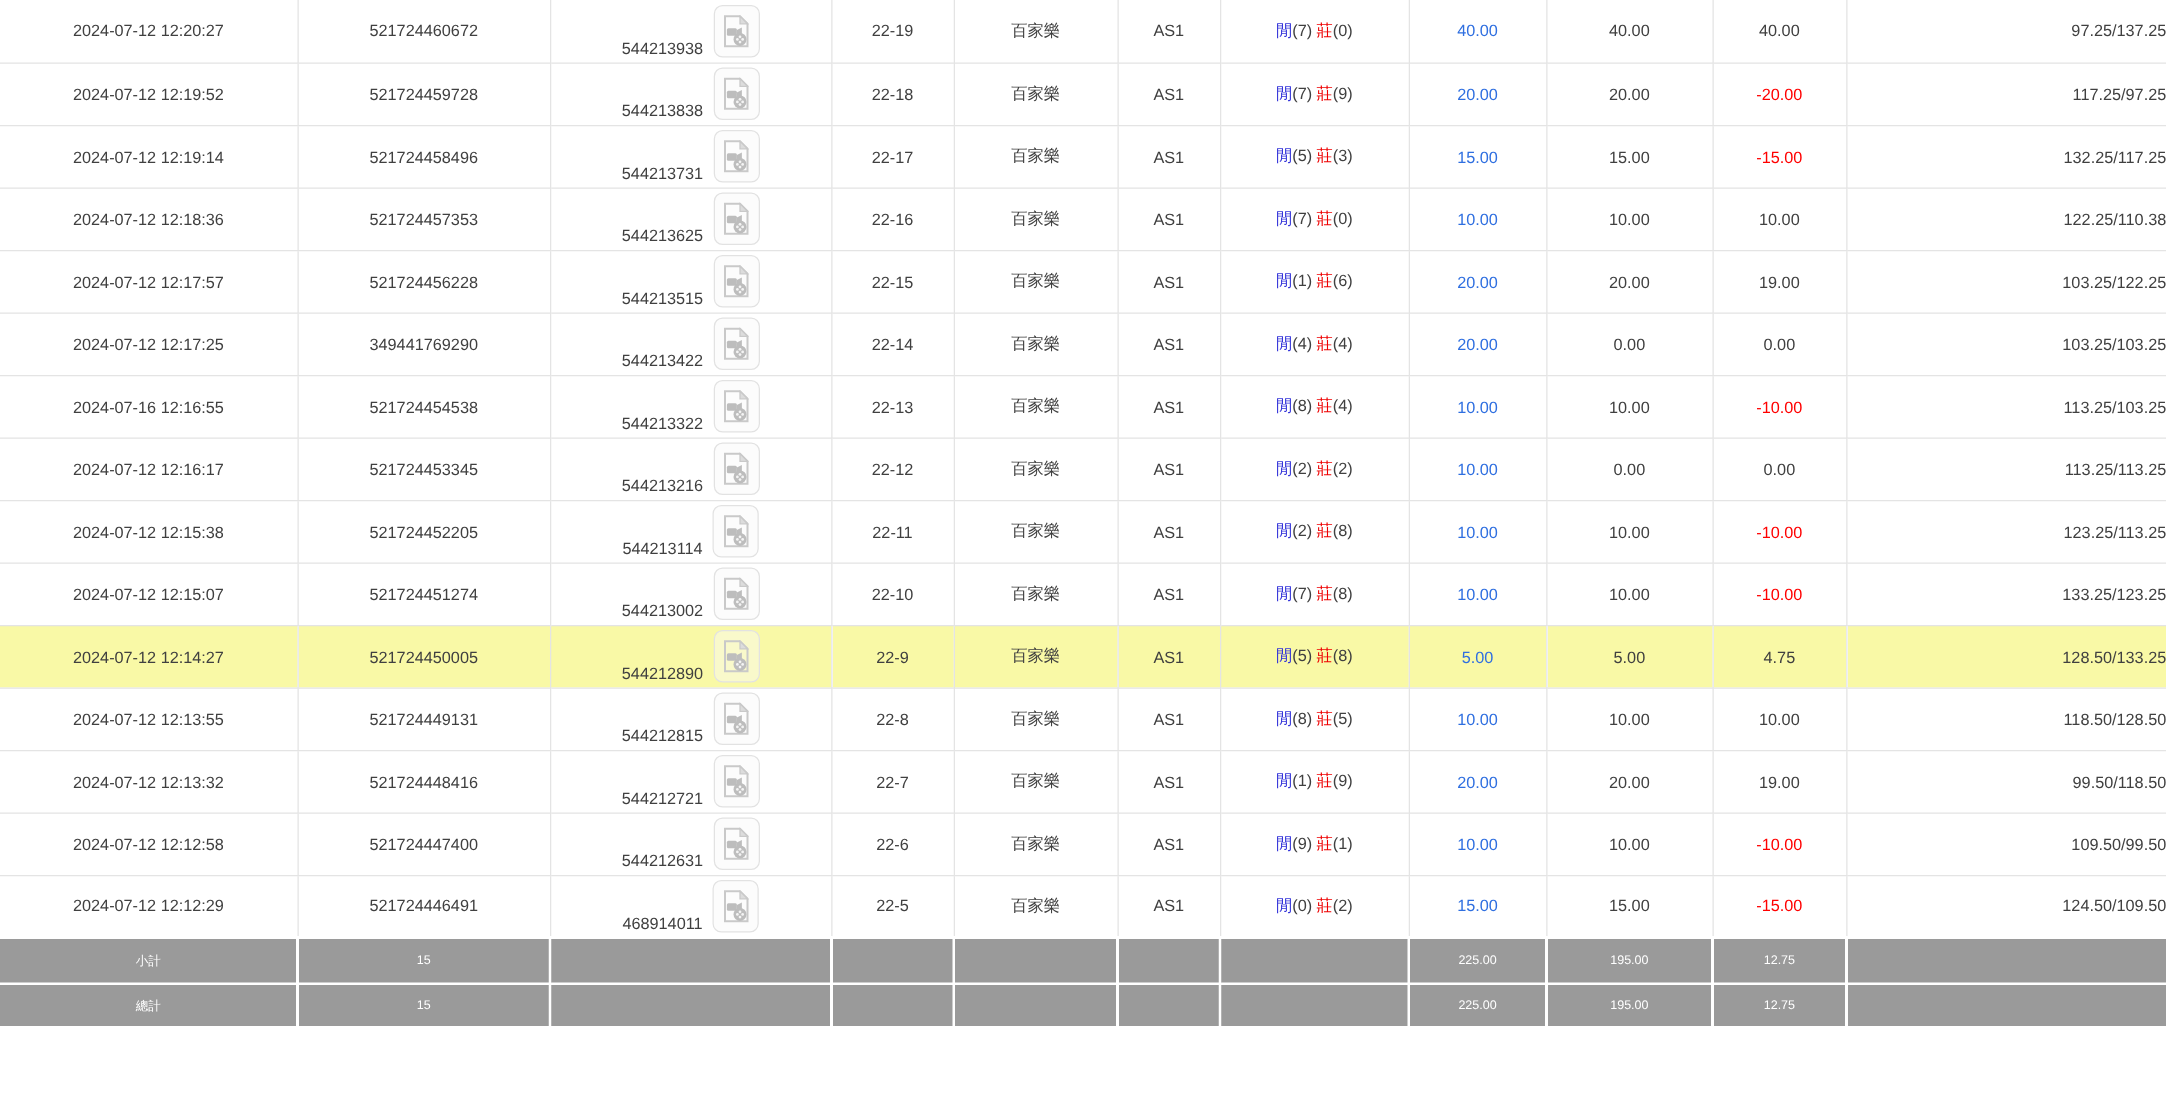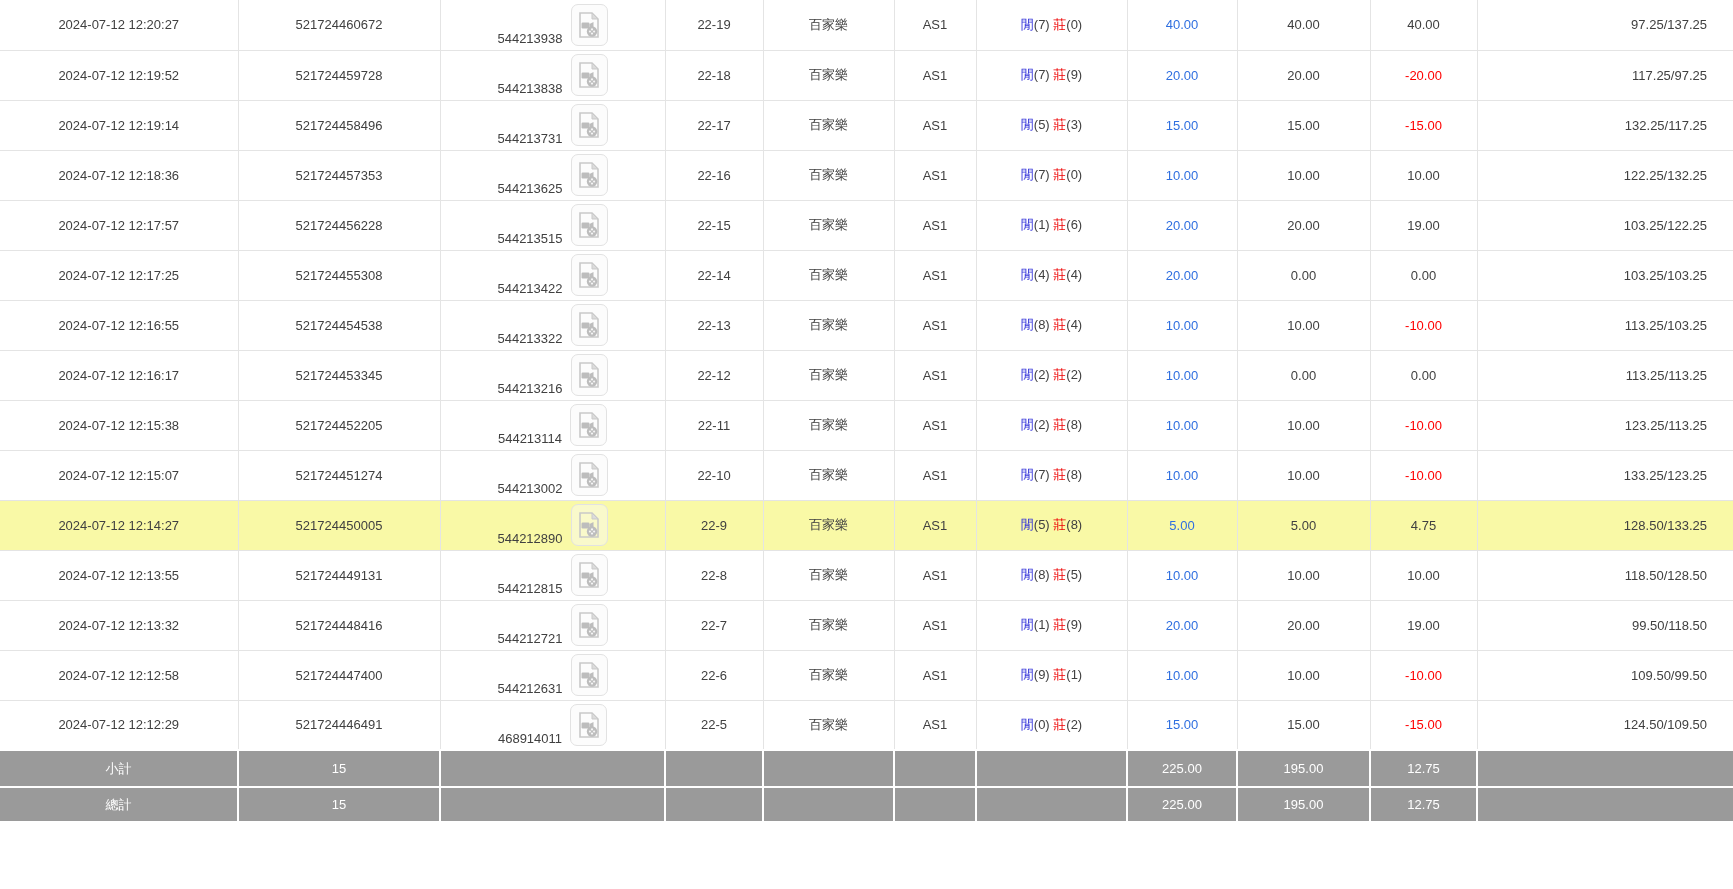--- a/index.html
+++ b/index.html
@@ -33,7 +33,7 @@
   td:first-child{border-left:0;}
   td:last-child{border-right:0;}
   tbody tr.highlight td{background:var(--hl-yellow);}
-  .cell-balance{text-align:right;padding-right:26px;}
+  .cell-balance{text-align:right;}
   .amt-bet{color:var(--bet-blue);}
   .neg{color:var(--neg-red);margin-top:40px;}
   .lbl-player{color:var(--player-blue);}

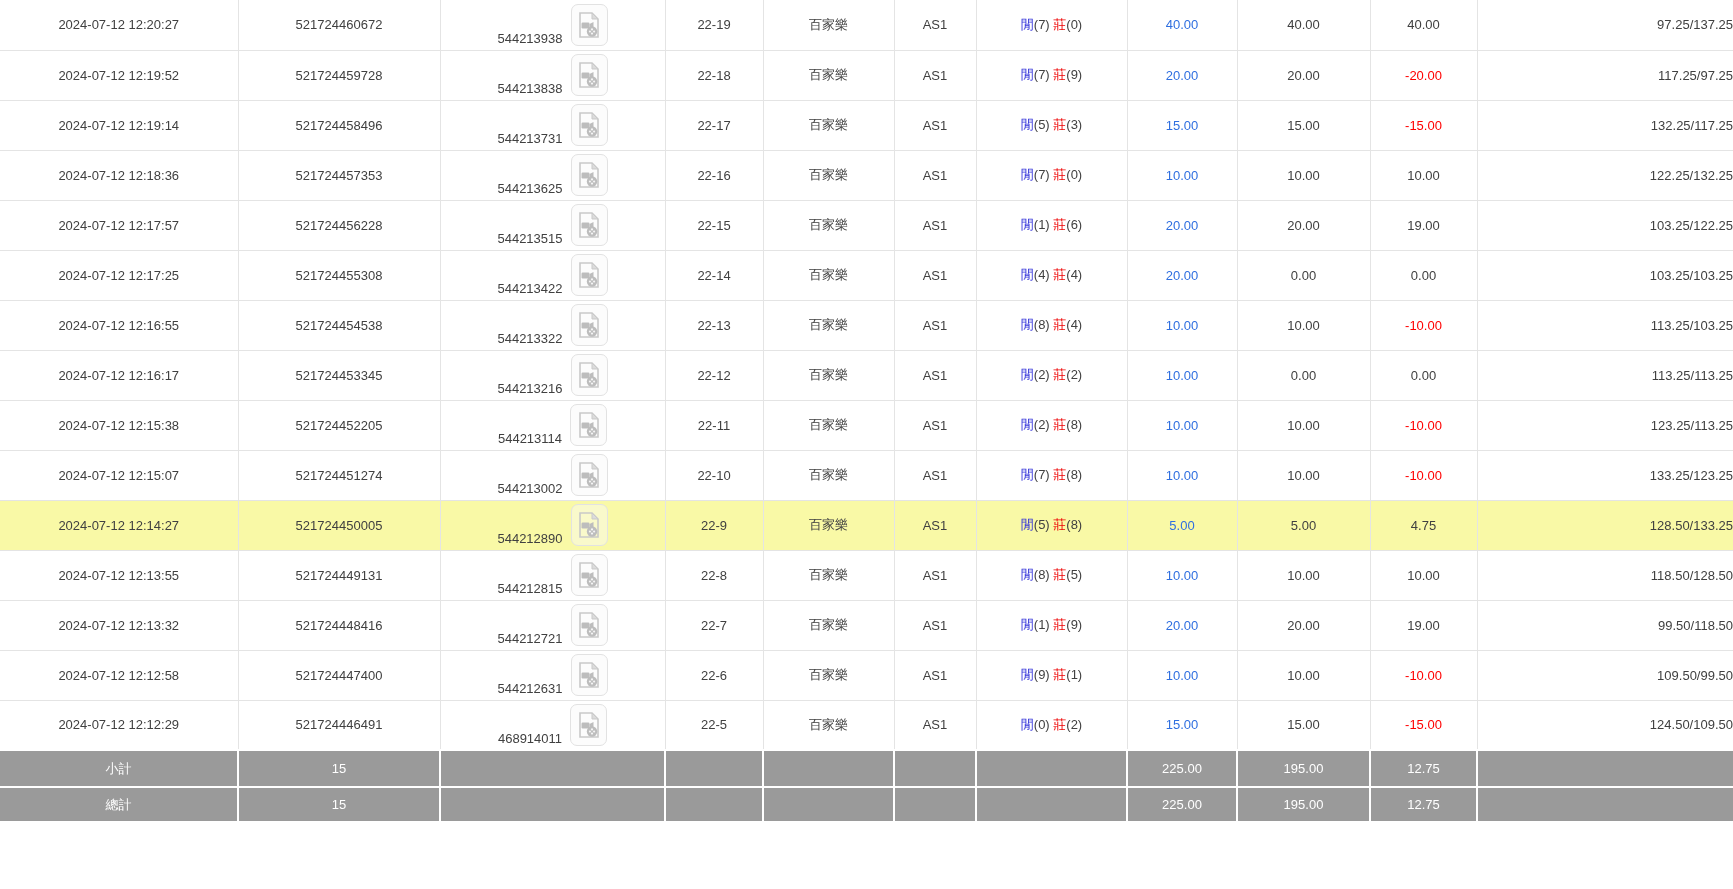--- a/index.html
+++ b/index.html
@@ -200,7 +200,7 @@
     <td><span class="amt-bet">10.00</span></td>
     <td><span>10.00</span></td>
     <td><span class="amt-win">10.00</span></td>
-    <td class="cell-balance"><span>122.25/132.25</span></td>
+    <td class="cell-balance"><span>122.25/110.38</span></td>
   </tr>
       <tr>
     <td><span>2024-07-12 12:17:57</span></td>

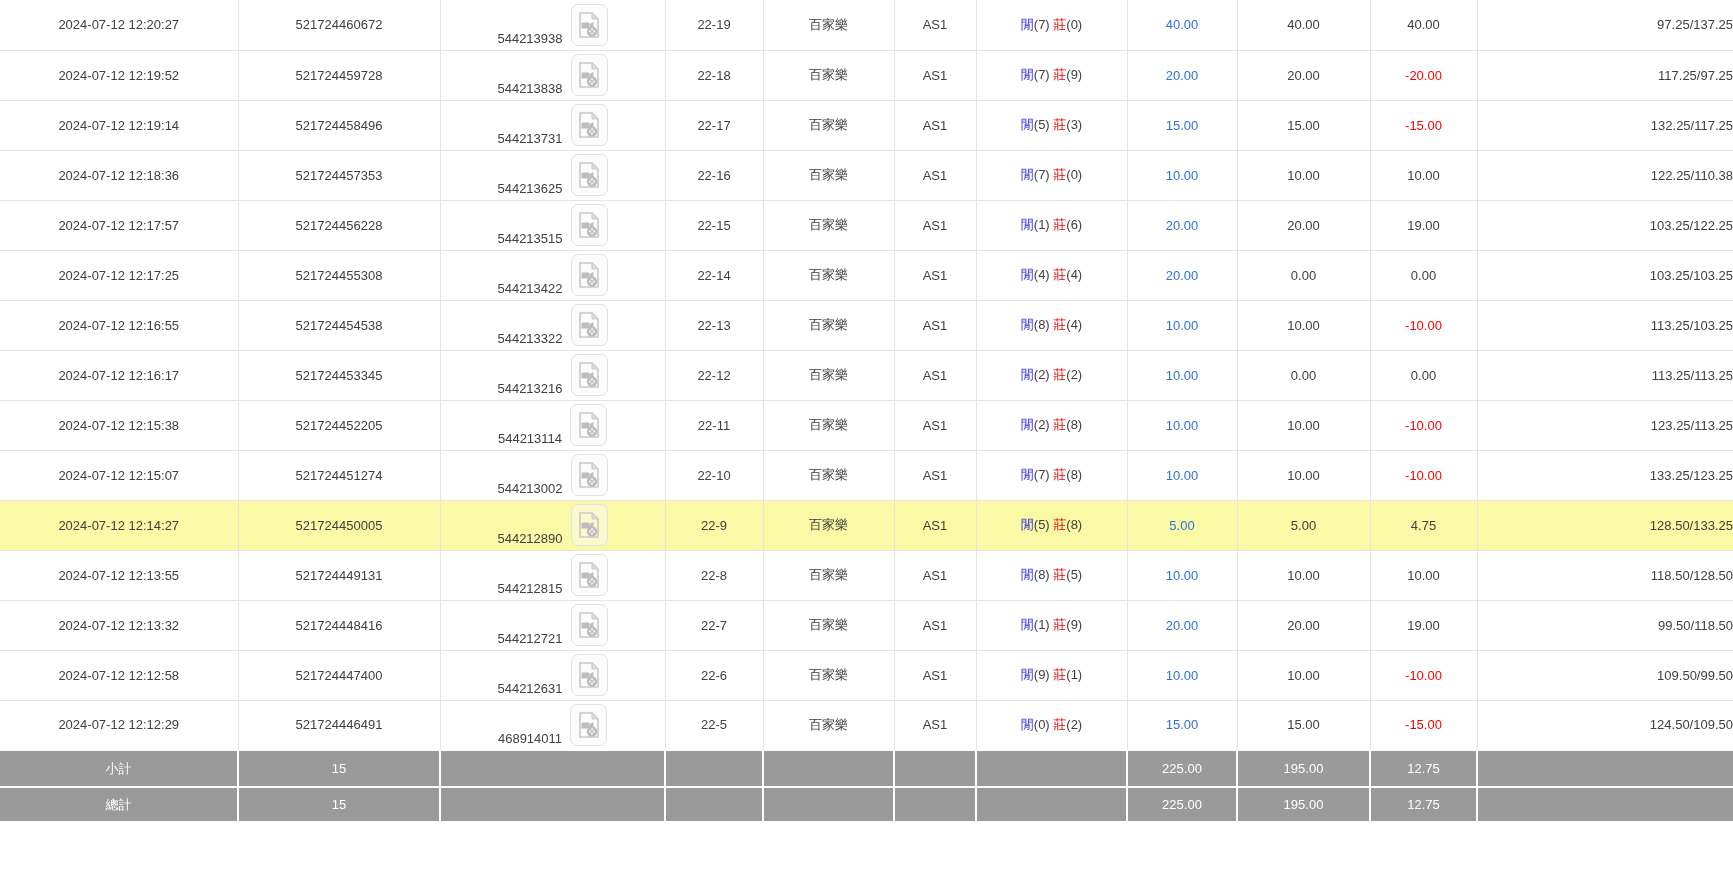--- a/index.html
+++ b/index.html
@@ -237,7 +237,7 @@
   </tr>
       <tr>
     <td><span>2024-07-12 12:17:25</span></td>
-    <td><span>521724455308</span></td>
+    <td><span>349441769290</span></td>
     <td>
       <div class="game-id-wrap">
         <span>544213422</span>

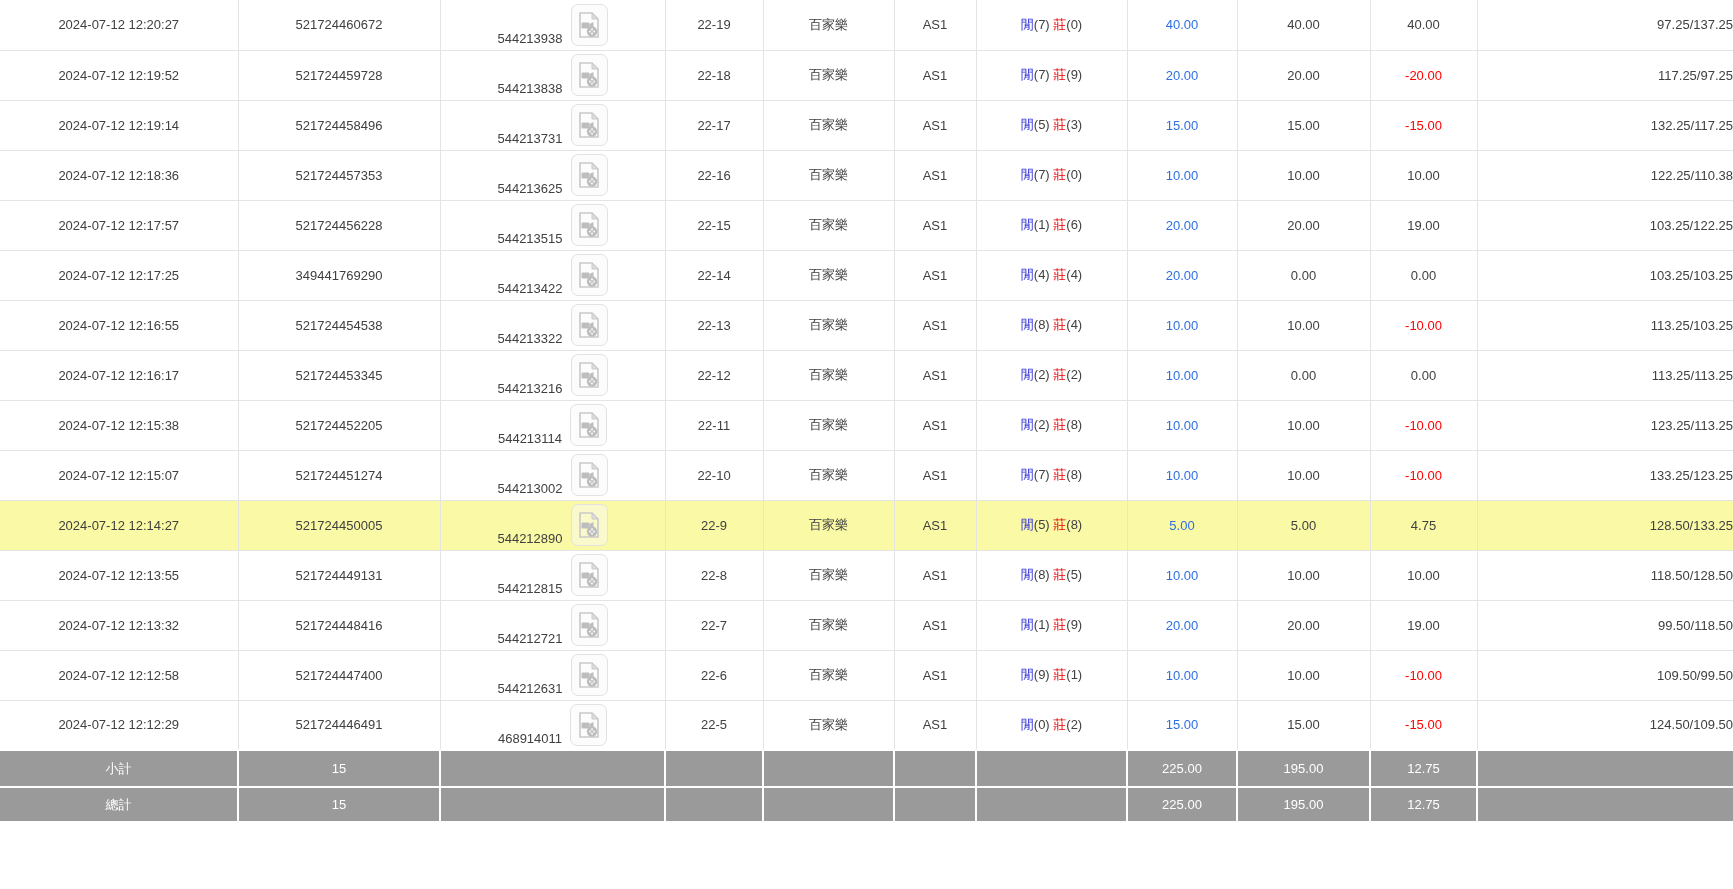--- a/index.html
+++ b/index.html
@@ -269,7 +269,7 @@
     <td class="cell-balance"><span>103.25/103.25</span></td>
   </tr>
       <tr>
-    <td><span>2024-07-12 12:16:55</span></td>
+    <td><span>2024-07-16 12:16:55</span></td>
     <td><span>521724454538</span></td>
     <td>
       <div class="game-id-wrap">

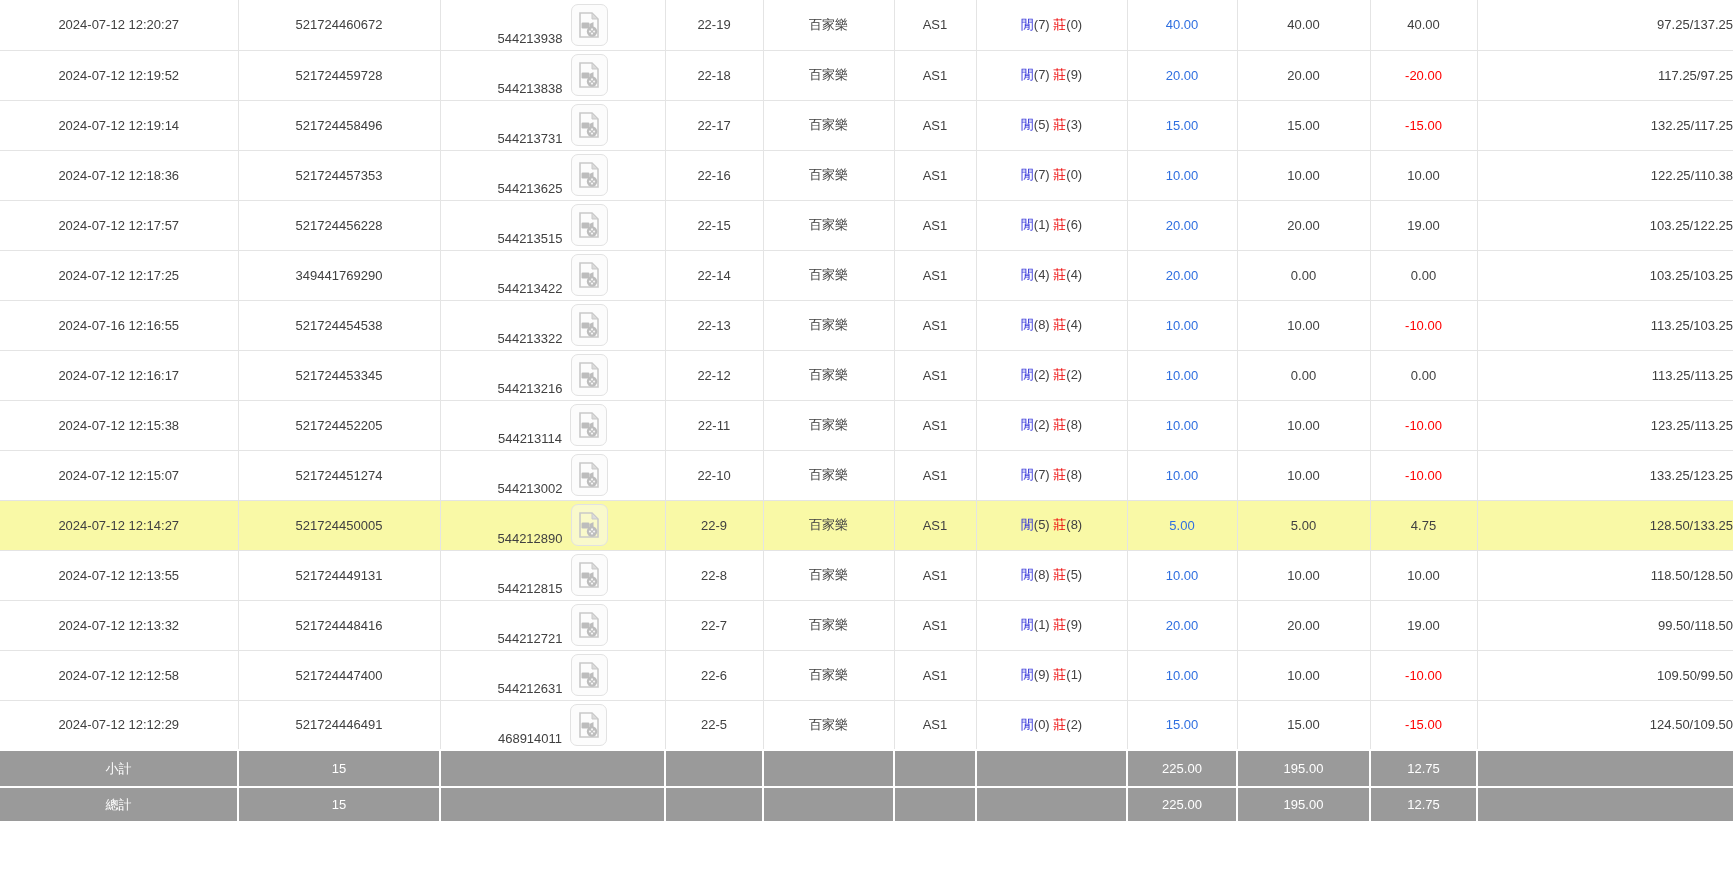--- a/index.html
+++ b/index.html
@@ -47,7 +47,7 @@
   .video-btn svg{display:block;}
   tfoot td{
     background:var(--footer-gray);color:#fff;border:2px solid #fff;
-    font-size:13px;
+    font-size:10px;
   }
   tfoot tr.subtotal{height:37px;}
   tfoot tr.grandtotal{height:35px;}

